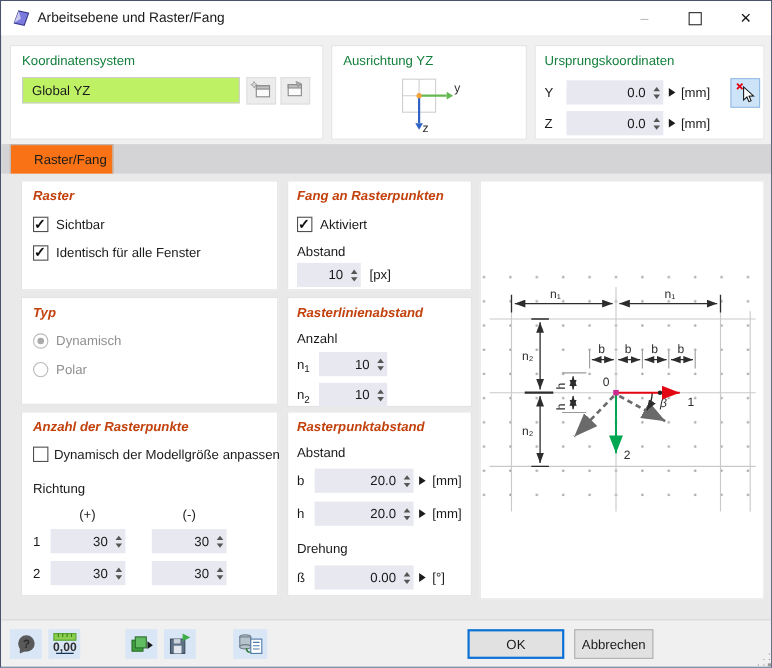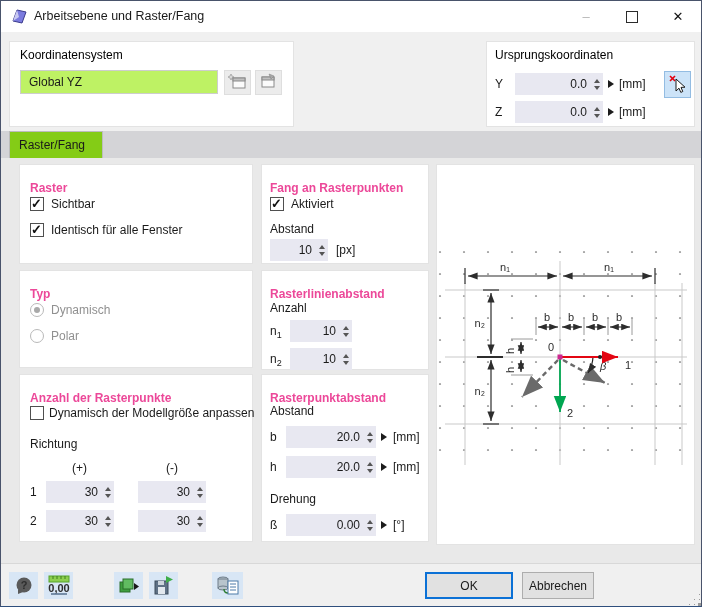--- a/index.html
+++ b/index.html
@@ -22,7 +22,7 @@
   .max-box{width:10px;height:10px;border:1px solid #2b2b2b;}
   
   .gbox{position:absolute;background:#fff;border:1px solid #e3e3e3;box-sizing:border-box;}
-  .ghead{position:absolute;left:10px;top:6px;color:#000000;}
+  .ghead{position:absolute;left:10px;top:6px;color:#15803d;}
   .bluehead{position:absolute;left:10px;top:16px;color:#ec4899;font-weight:700;}
   
   .field{position:absolute;height:22px;background:#e8e8f1;display:flex;align-items:center;box-sizing:border-box;}

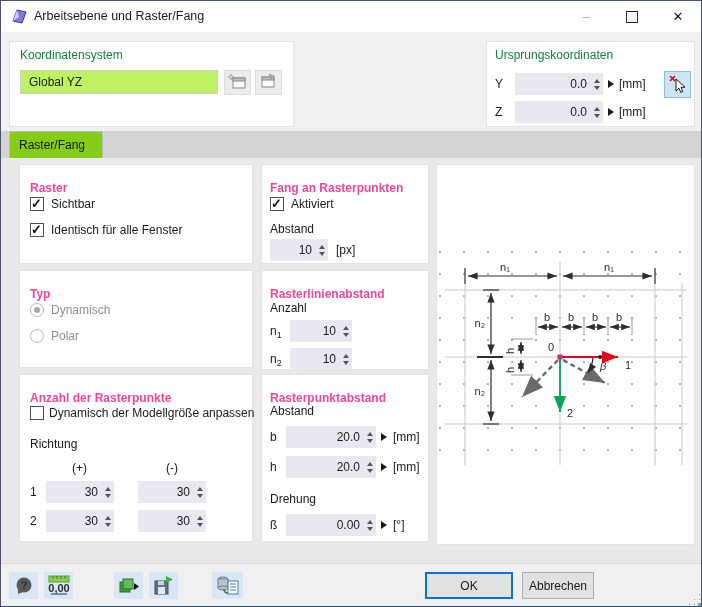--- a/index.html
+++ b/index.html
@@ -97,6 +97,21 @@
     </div>
   </div>
 
+  <div class="gbox" style="left:300px;top:40px;width:178px;height:86px">
+    <span class="ghead">Ausrichtung YZ</span>
+    <svg class="abs" style="left:60px;top:26px" width="58" height="56" viewBox="0 0 58 56">
+      <rect x="4" y="4" width="30" height="30" fill="#ffffff" stroke="#cfcfcf"></rect>
+      <line x1="19" y1="4" x2="19" y2="34" stroke="#cfcfcf"></line>
+      <line x1="4" y1="19" x2="34" y2="19" stroke="#cfcfcf"></line>
+      <line x1="19" y1="19" x2="44" y2="19" stroke="#63b84f" stroke-width="2"></line>
+      <polygon points="44,15.5 50,19 44,22.5" fill="#63b84f"></polygon>
+      <text x="51" y="16" font-size="8" fill="#63b84f">y</text>
+      <line x1="19" y1="19" x2="19" y2="44" stroke="#2f62c4" stroke-width="2"></line>
+      <polygon points="15.5,44 19,50 22.5,44" fill="#2f62c4"></polygon>
+      <text x="22" y="52" font-size="8" fill="#2f62c4">z</text>
+      <circle cx="19" cy="19" r="2.4" fill="#f2a33c"></circle>
+    </svg>
+  </div>
 
   <div class="gbox" style="left:485px;top:40px;width:209px;height:86px">
     <span class="ghead" style="left:8px">Ursprungskoordinaten</span>

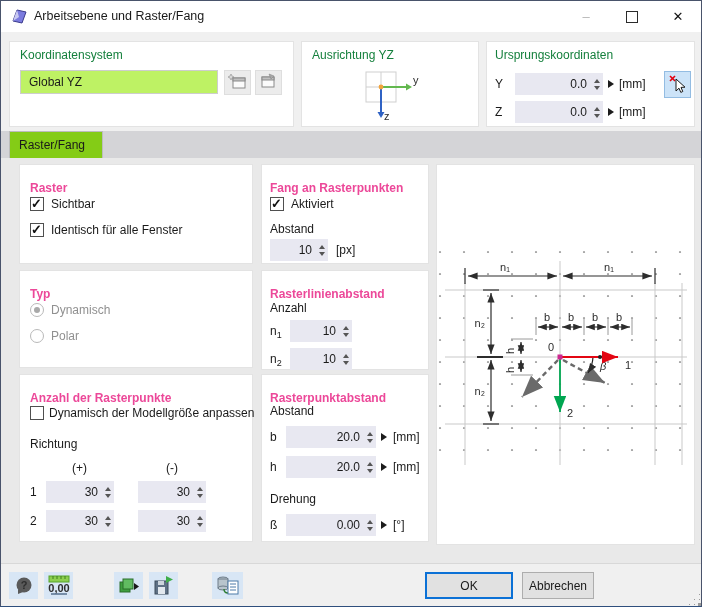--- a/index.html
+++ b/index.html
@@ -42,7 +42,7 @@
   .dimtext{color:#909090;}
   
   .tabstrip{position:absolute;left:0;top:130px;width:702px;height:27px;background:#d4d4d7;}
-  .tab{position:absolute;left:8px;top:130px;width:94px;height:27px;background:#84cc16;border:1px solid #bcbcbc;border-bottom:none;box-sizing:border-box;line-height:26px;padding-left:9px;}
+  .tab{position:absolute;left:8px;top:130px;width:94px;height:27px;background:#f97316;border:1px solid #bcbcbc;border-bottom:none;box-sizing:border-box;line-height:26px;padding-left:21px;}
   .page{position:absolute;left:0;top:157px;width:702px;height:405px;background:#e9e9e9;}
   
   .footer{position:absolute;left:0;top:562px;width:702px;height:44px;background:#f0f0f0;border-top:1px solid #d8d8d8;}

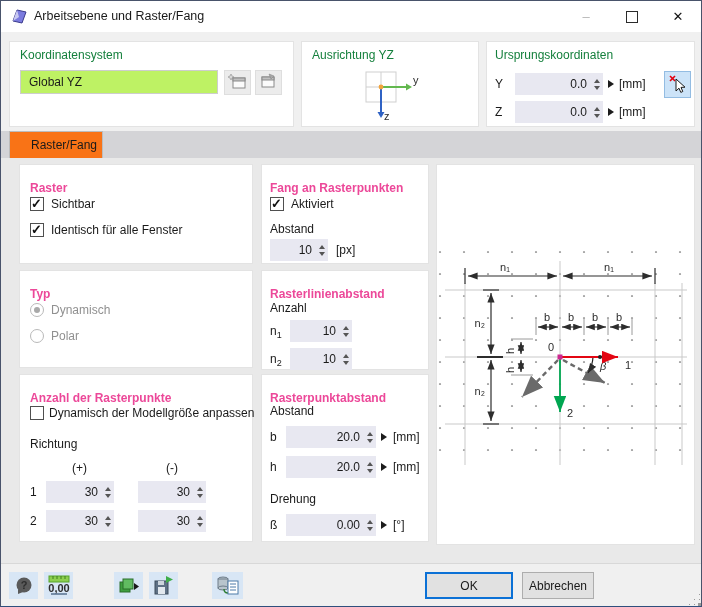--- a/index.html
+++ b/index.html
@@ -23,7 +23,7 @@
   
   .gbox{position:absolute;background:#fff;border:1px solid #e3e3e3;box-sizing:border-box;}
   .ghead{position:absolute;left:10px;top:6px;color:#15803d;}
-  .bluehead{position:absolute;left:10px;top:16px;color:#ec4899;font-weight:700;}
+  .bluehead{position:absolute;left:10px;top:6px;color:#c2410c;font-weight:700;font-style:italic;}
   
   .field{position:absolute;height:22px;background:#e8e8f1;display:flex;align-items:center;box-sizing:border-box;}
   .field .val{flex:1;text-align:right;padding-right:3px;}

